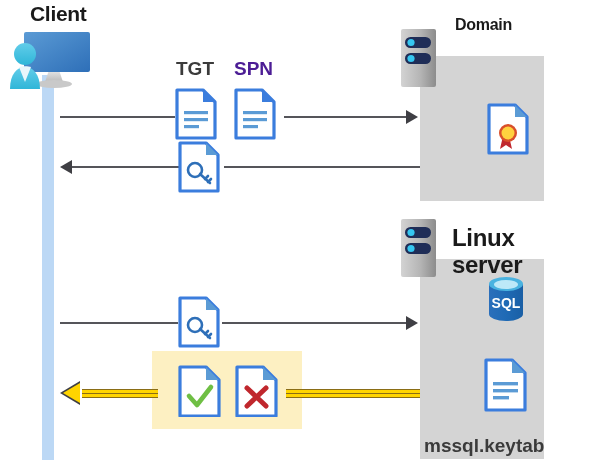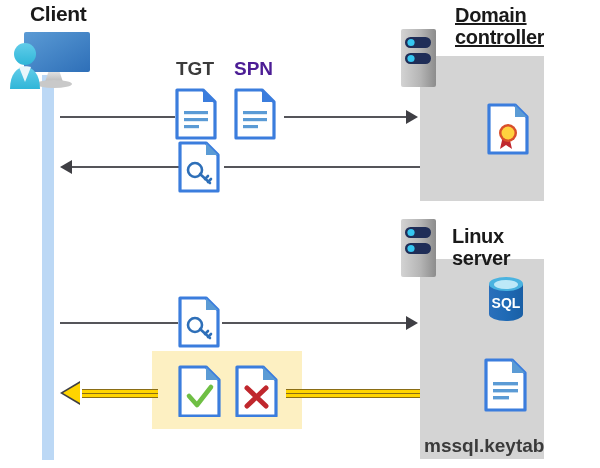--- a/index.html
+++ b/index.html
@@ -38,11 +38,10 @@
     letter-spacing: -0.3px;
   }
   #dc-title {
-    left: 455px; top: 4px;
-    font-size: 20px;
+    left: 455px; top: 16px;
+    font-size: 16px;
     letter-spacing: -0.3px;
     width: 140px;
-    text-decoration: underline;
   }
   #linux-title {
     left: 452px; top: 225px;

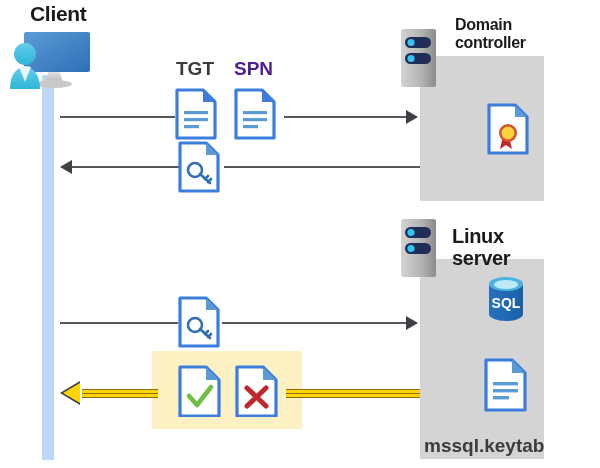--- a/index.html
+++ b/index.html
@@ -154,7 +154,6 @@
 
   <div class="title" id="dc-title">
     <div>Domain</div>
-    <div>controller</div>
   </div>
 
   <div class="title" id="linux-title">Linux server</div>

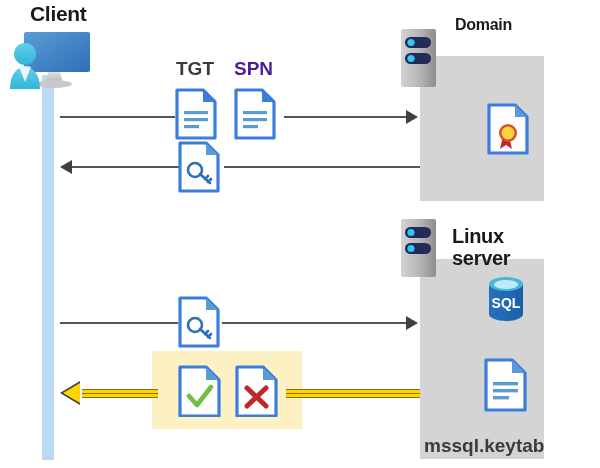--- a/index.html
+++ b/index.html
@@ -45,7 +45,7 @@
   }
   #linux-title {
     left: 452px; top: 225px;
-    font-size: 20px;
+    font-size: 24px;
     letter-spacing: -0.3px;
   }
 

